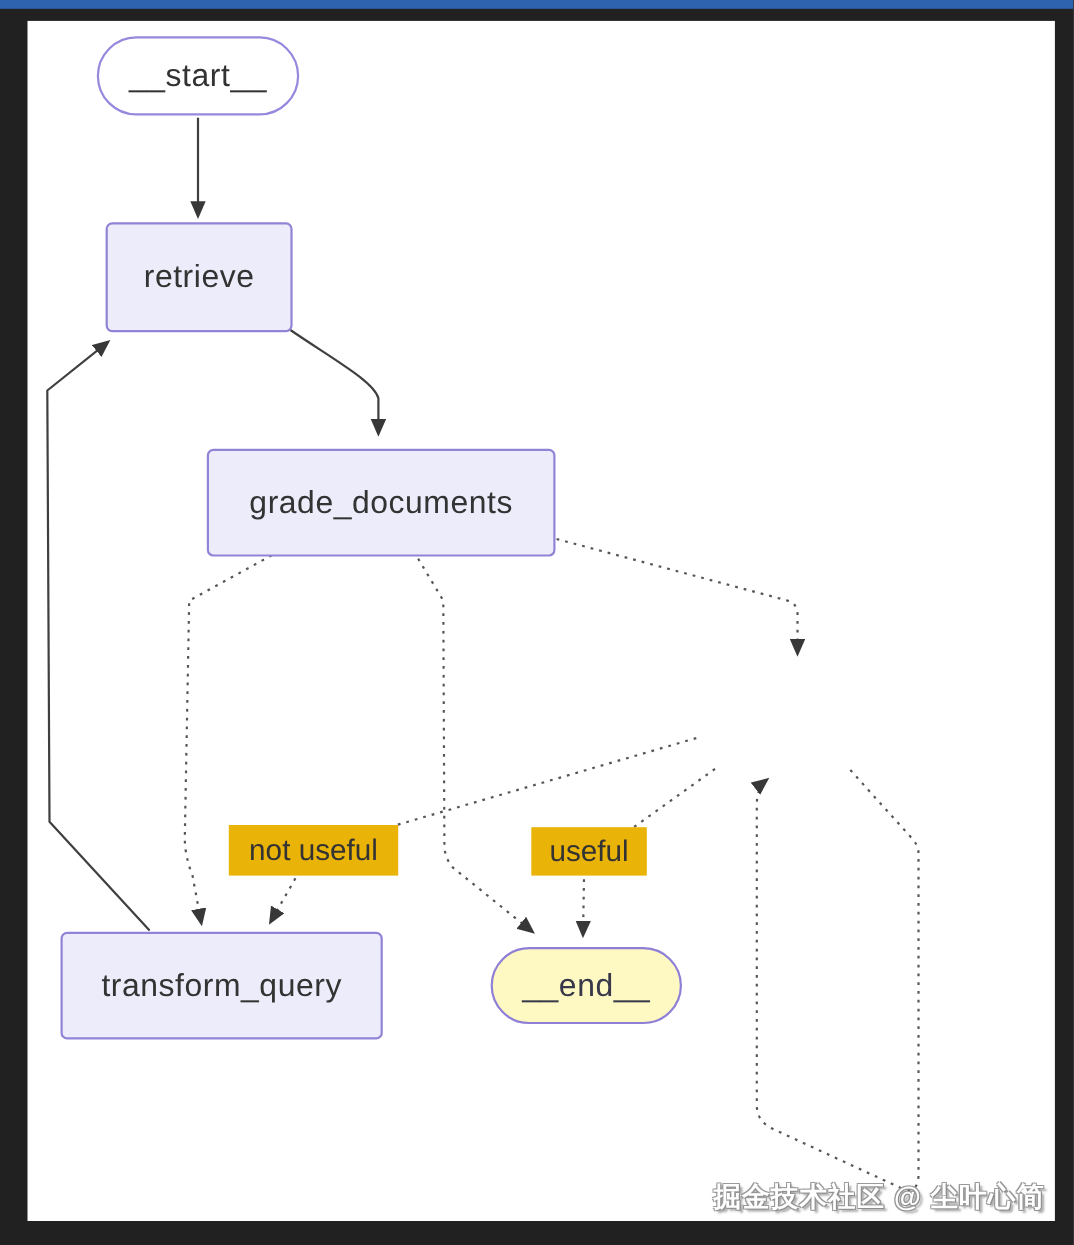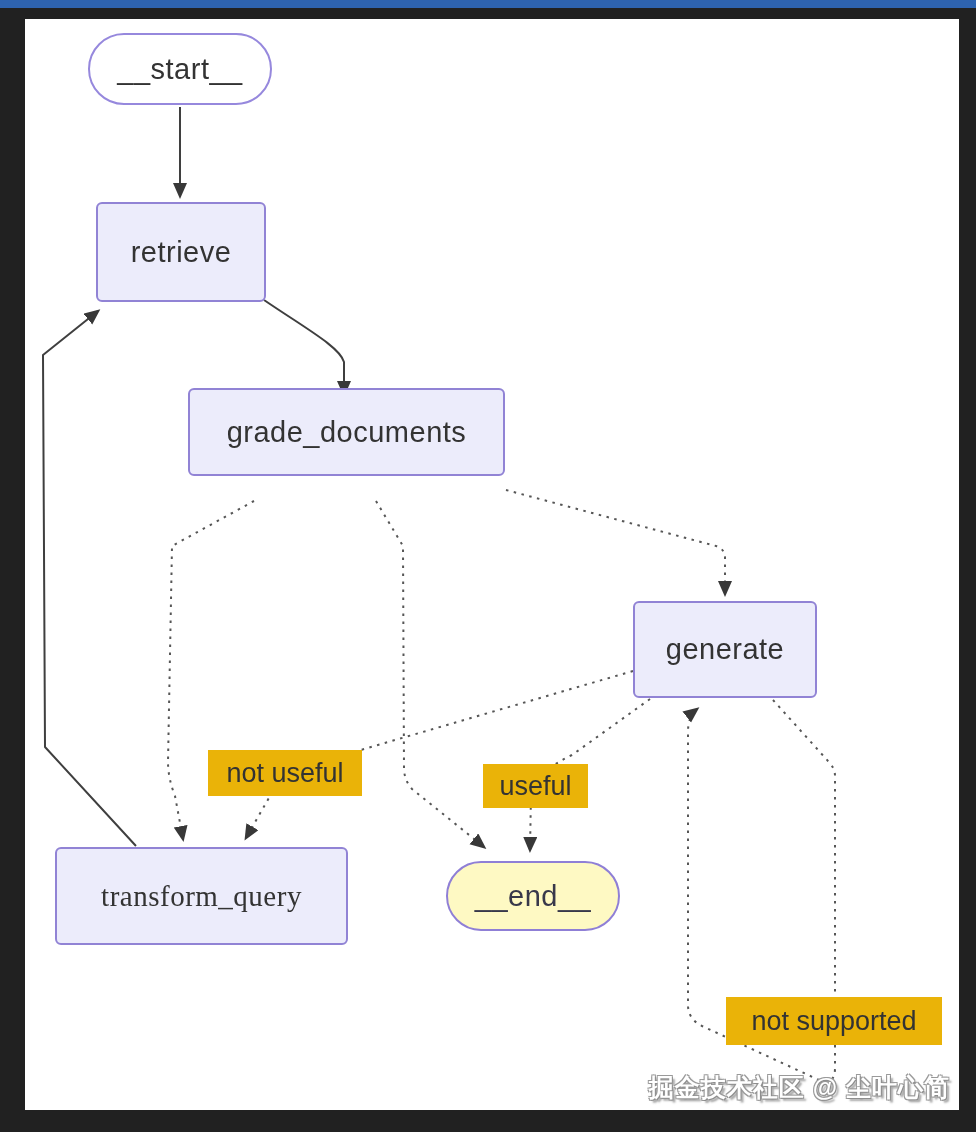--- a/index.html
+++ b/index.html
@@ -14,7 +14,7 @@
   .stadium{border-radius:40px;}
   #node-start{left:88px;top:33px;width:184px;height:72px;background:#ffffff;border-color:#9688dd;}
   #node-retrieve{left:96px;top:202px;width:170px;height:100px;}
-  #node-grade{left:188px;top:388px;width:317px;height:88px;}
+  #node-grade{left:188px;top:408px;width:317px;height:98px;}
   #node-generate{left:633px;top:601px;width:184px;height:97px;}
   #node-transform{left:55px;top:847px;width:293px;height:98px;font-family:Liberation Serif, serif;}
   #node-end{left:446px;top:861px;width:174px;height:70px;background:#fef9c3;border-color:#8f7fd6;color:#38384a;}

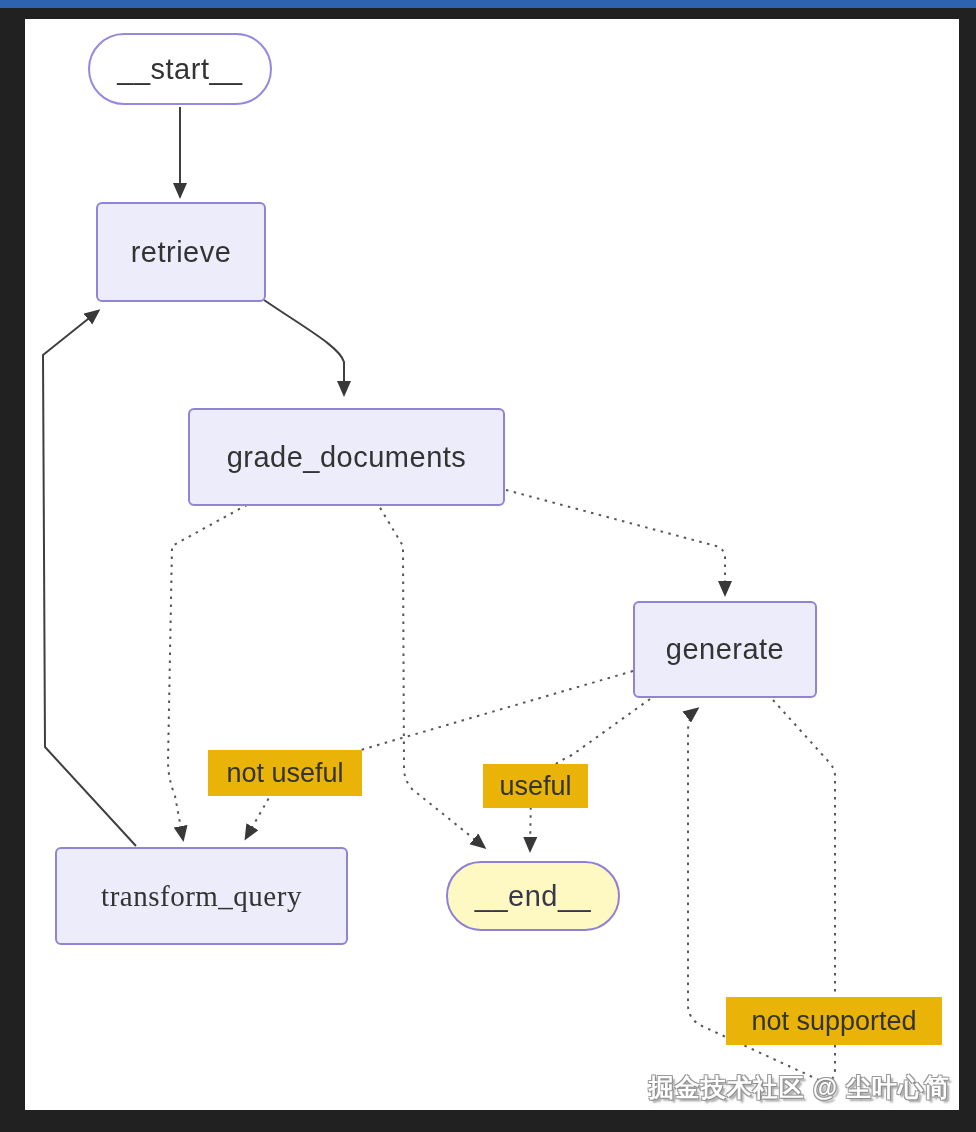--- a/index.html
+++ b/index.html
@@ -65,9 +65,6 @@
   <div id="node-grade" class="node">
     <span>grade_documents</span>
   </div>
-  <div id="node-generate" class="node">
-    <span>generate</span>
-  </div>
   <div id="node-transform" class="node">
     <span>transform_query</span>
   </div>

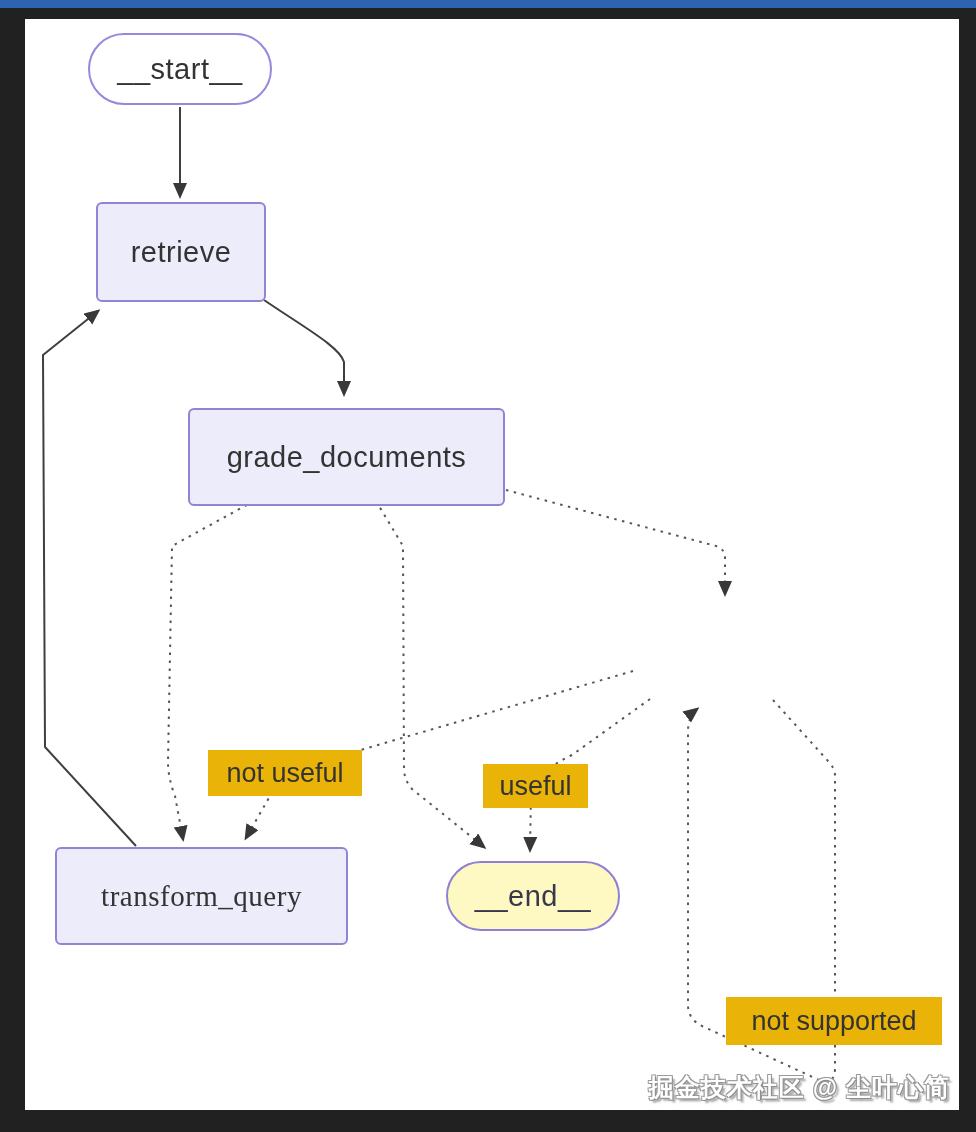--- a/index.html
+++ b/index.html
@@ -21,7 +21,7 @@
   .edge-label{position:absolute;display:flex;align-items:center;justify-content:center;
         background:#eab308;color:#333333;font-size:27px;z-index:2;}
   #label-notuseful{left:208px;top:750px;width:154px;height:46px;}
-  #label-useful{left:483px;top:752px;width:105px;height:44px;margin-top:12px;}
+  #label-useful{left:483px;top:752px;width:105px;height:44px;}
   #label-notsupported{left:726px;top:997px;width:216px;height:48px;}
   #watermark{position:absolute;right:26px;top:1071px;z-index:4;
         color:#ffffff;font-size:25px;font-weight:bold;letter-spacing:1px;white-space:nowrap;

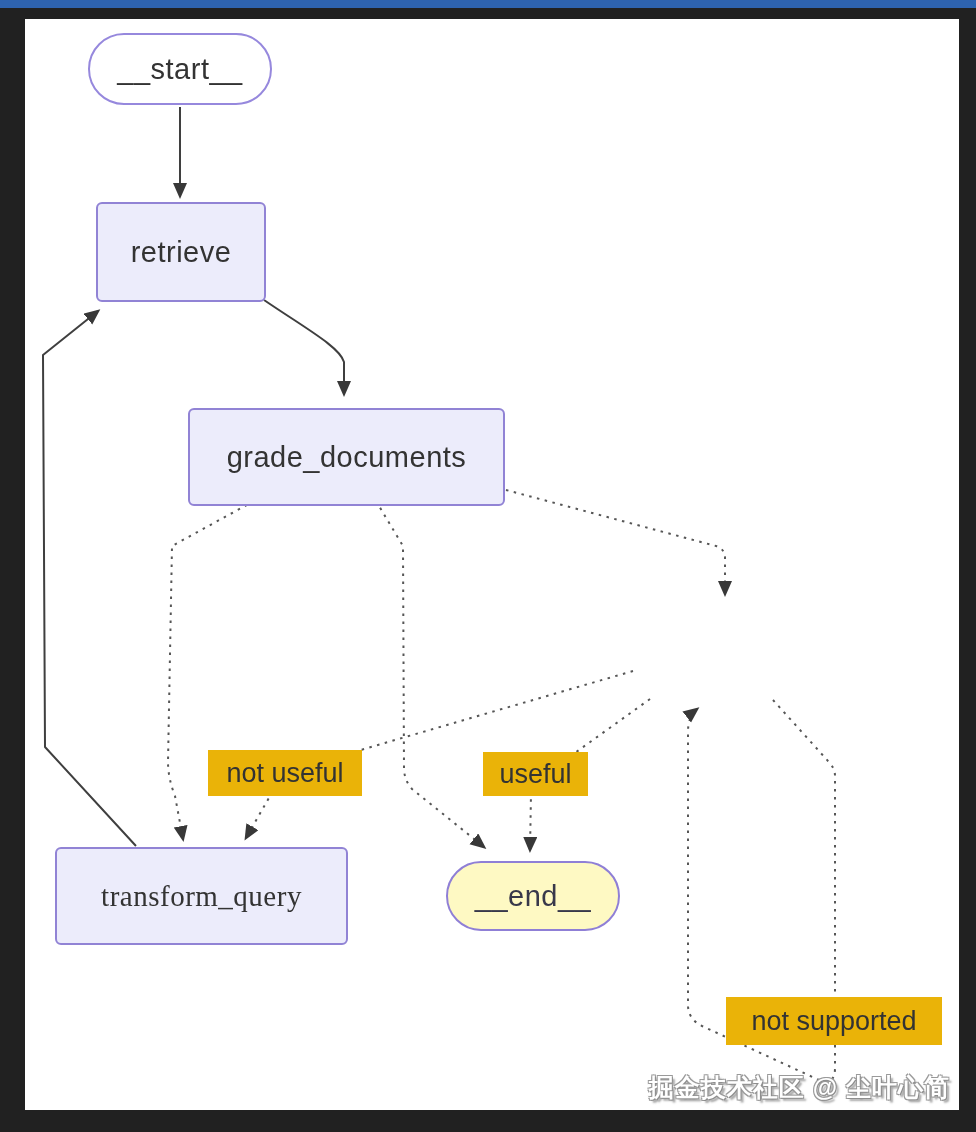--- a/index.html
+++ b/index.html
@@ -16,7 +16,7 @@
   #node-retrieve{left:96px;top:202px;width:170px;height:100px;}
   #node-grade{left:188px;top:408px;width:317px;height:98px;}
   #node-generate{left:633px;top:601px;width:184px;height:97px;}
-  #node-transform{left:55px;top:847px;width:293px;height:98px;font-family:Liberation Serif, serif;}
+  #node-transform{left:55px;top:847px;width:293px;height:98px;}
   #node-end{left:446px;top:861px;width:174px;height:70px;background:#fef9c3;border-color:#8f7fd6;color:#38384a;}
   .edge-label{position:absolute;display:flex;align-items:center;justify-content:center;
         background:#eab308;color:#333333;font-size:27px;z-index:2;}

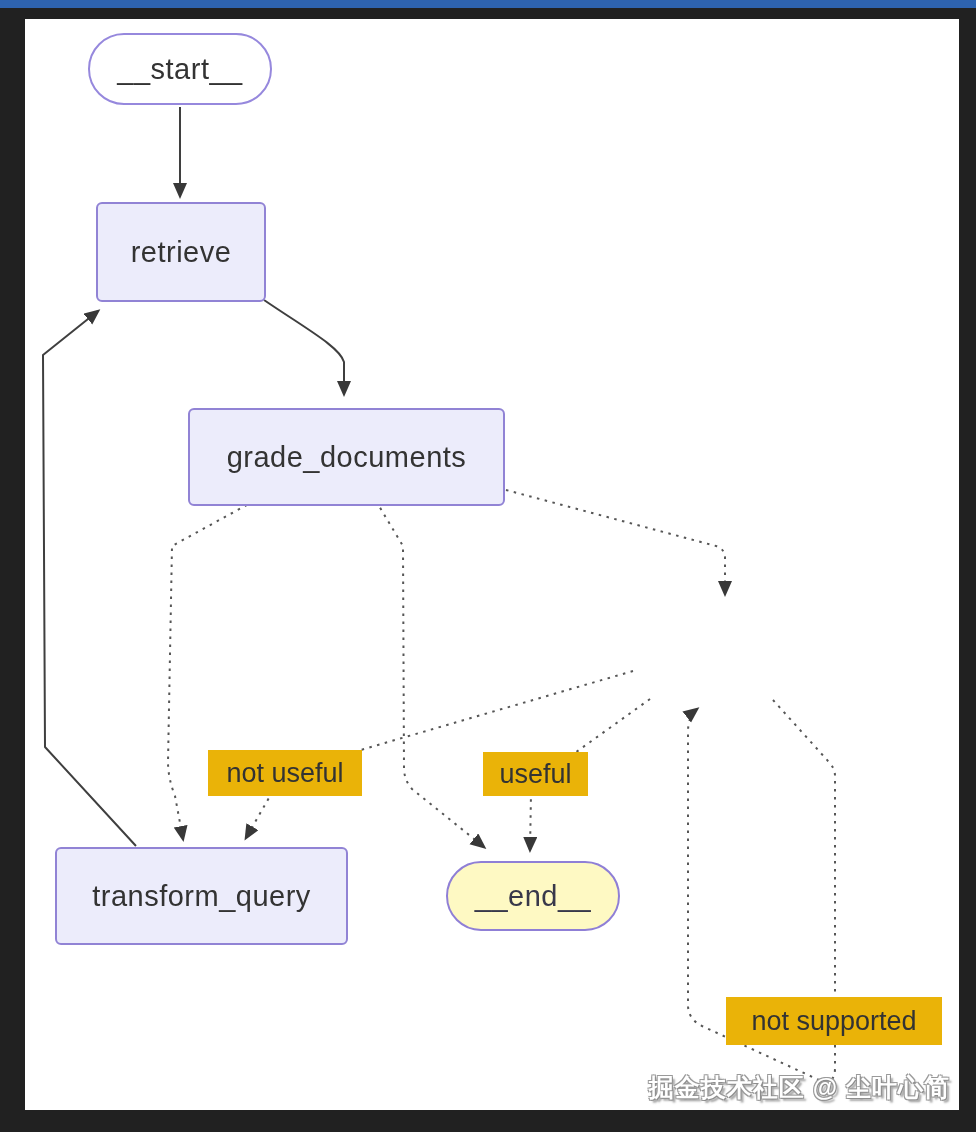--- a/index.html
+++ b/index.html
@@ -78,9 +78,6 @@
   <div id="label-useful" class="edge-label">
     <span>useful</span>
   </div>
-  <div id="label-notsupported" class="edge-label">
-    <span>not supported</span>
-  </div>
 
   <div id="watermark">掘金技术社区 @ 尘叶心简</div>
 </div>

